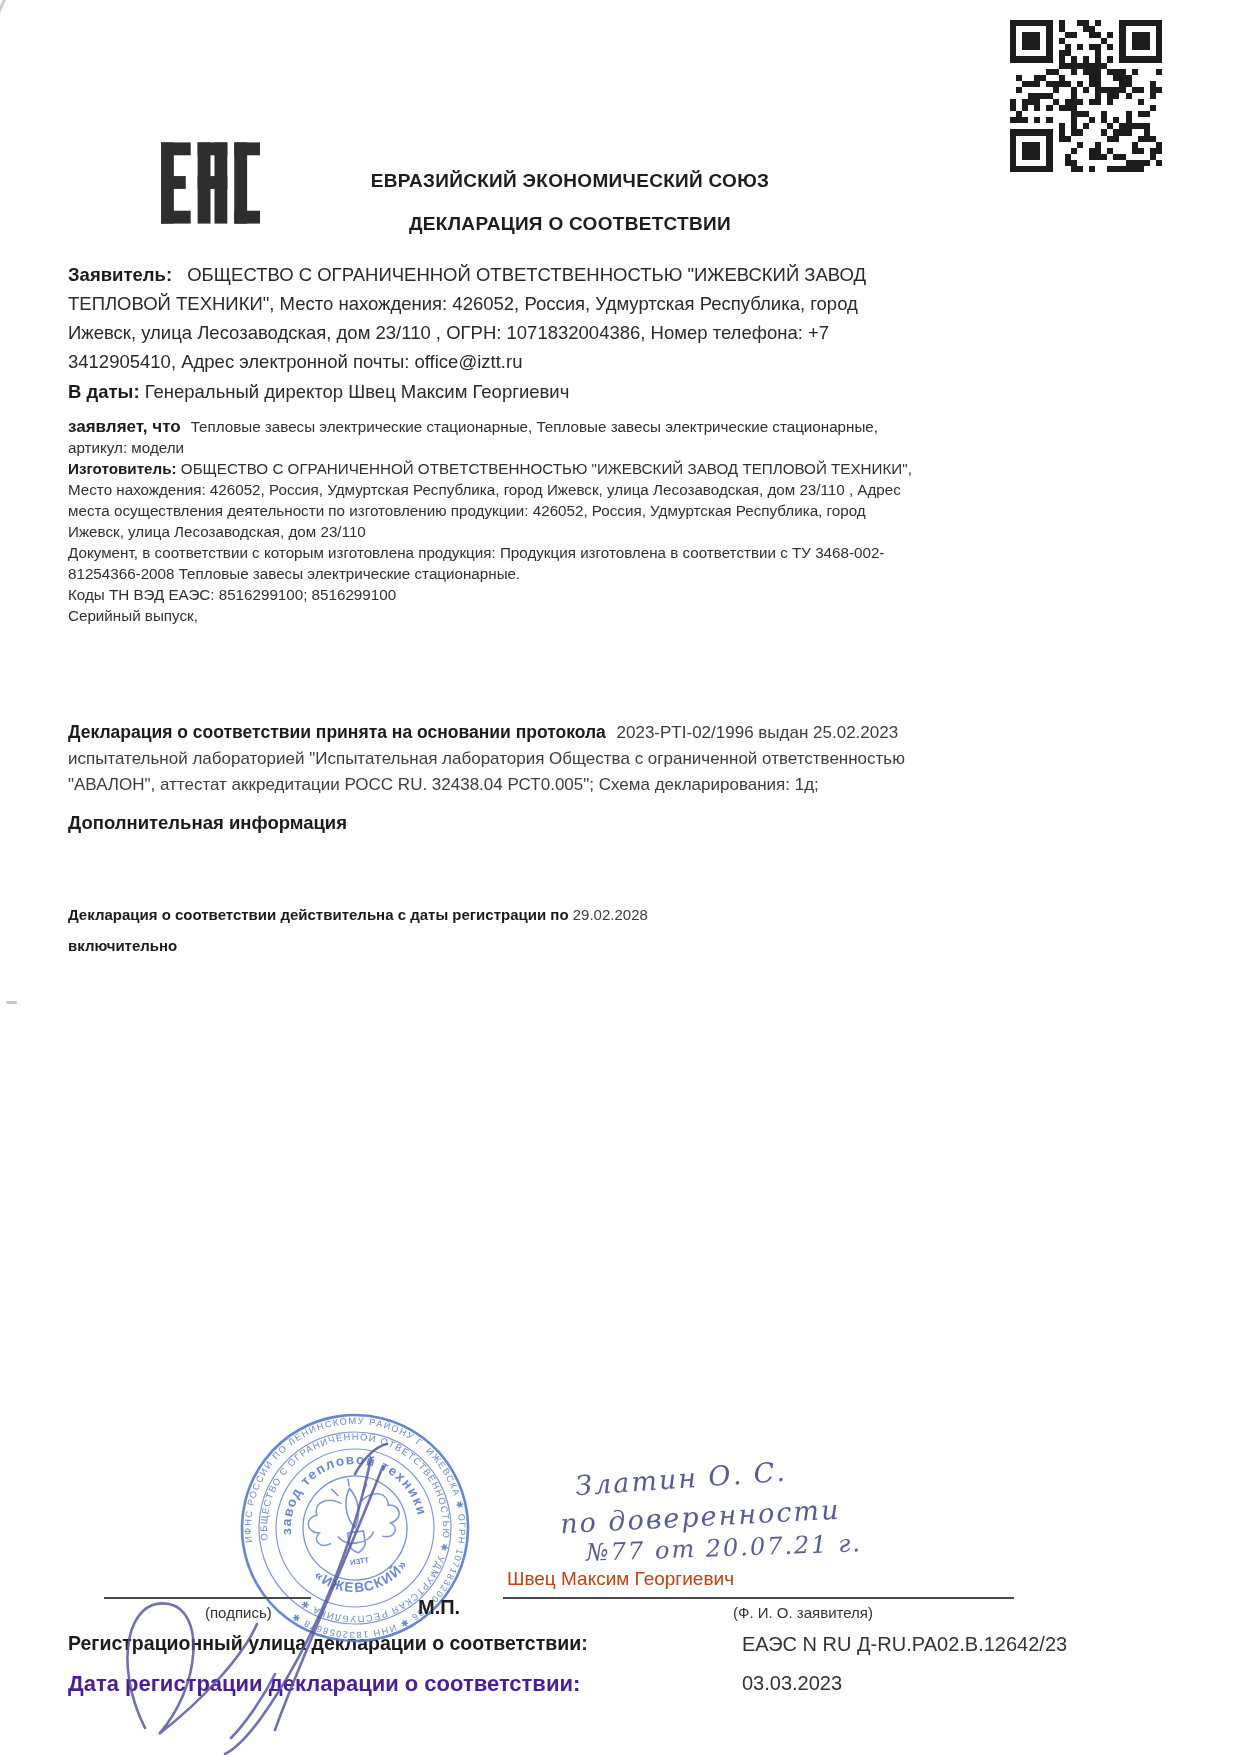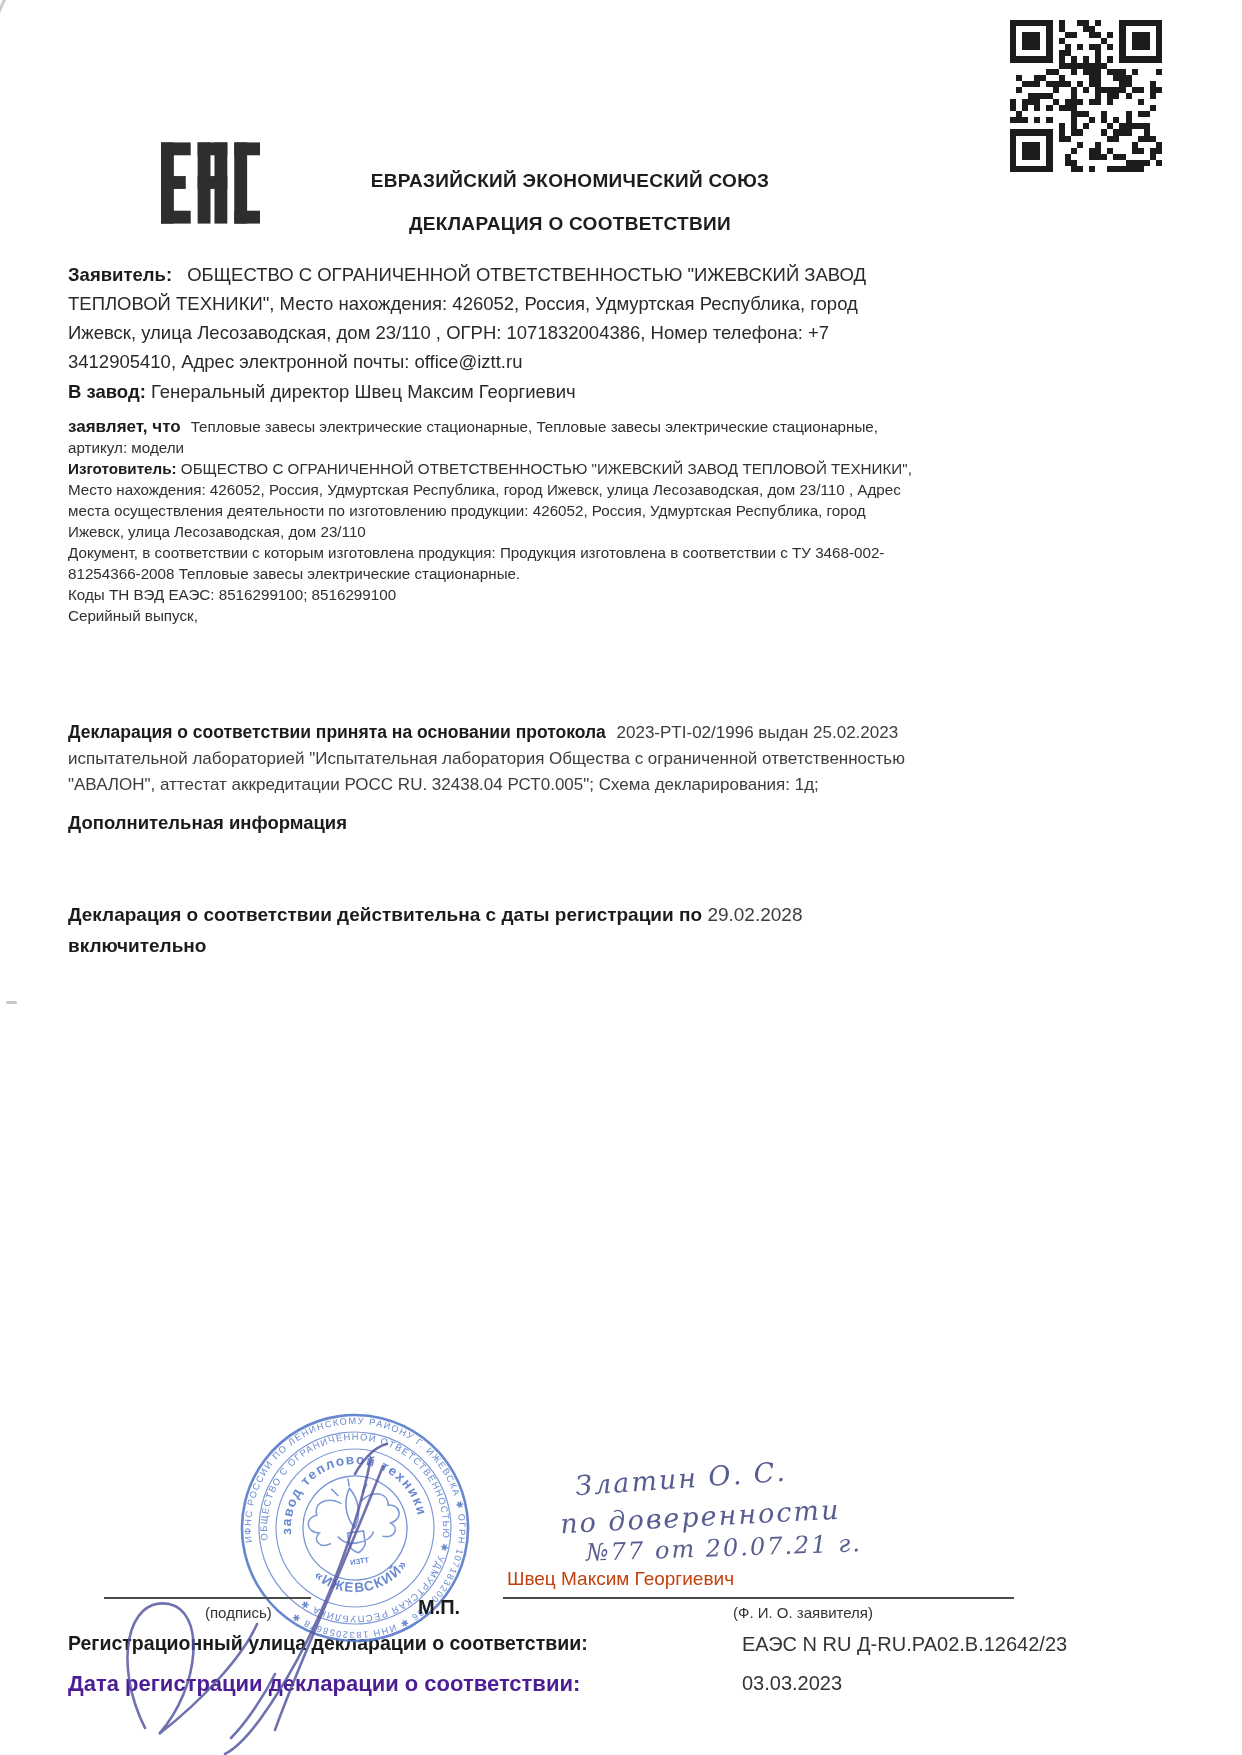--- a/index.html
+++ b/index.html
@@ -101,7 +101,7 @@
   </div>
 
   <div class="abs in-person">
-    <span class="b">В завод:</span><span> Генеральный директор Швец Максим Георгиевич</span>
+    <span class="b">В даты:</span><span> Генеральный директор Швец Максим Георгиевич</span>
   </div>
 
   <div class="abs small-blk">

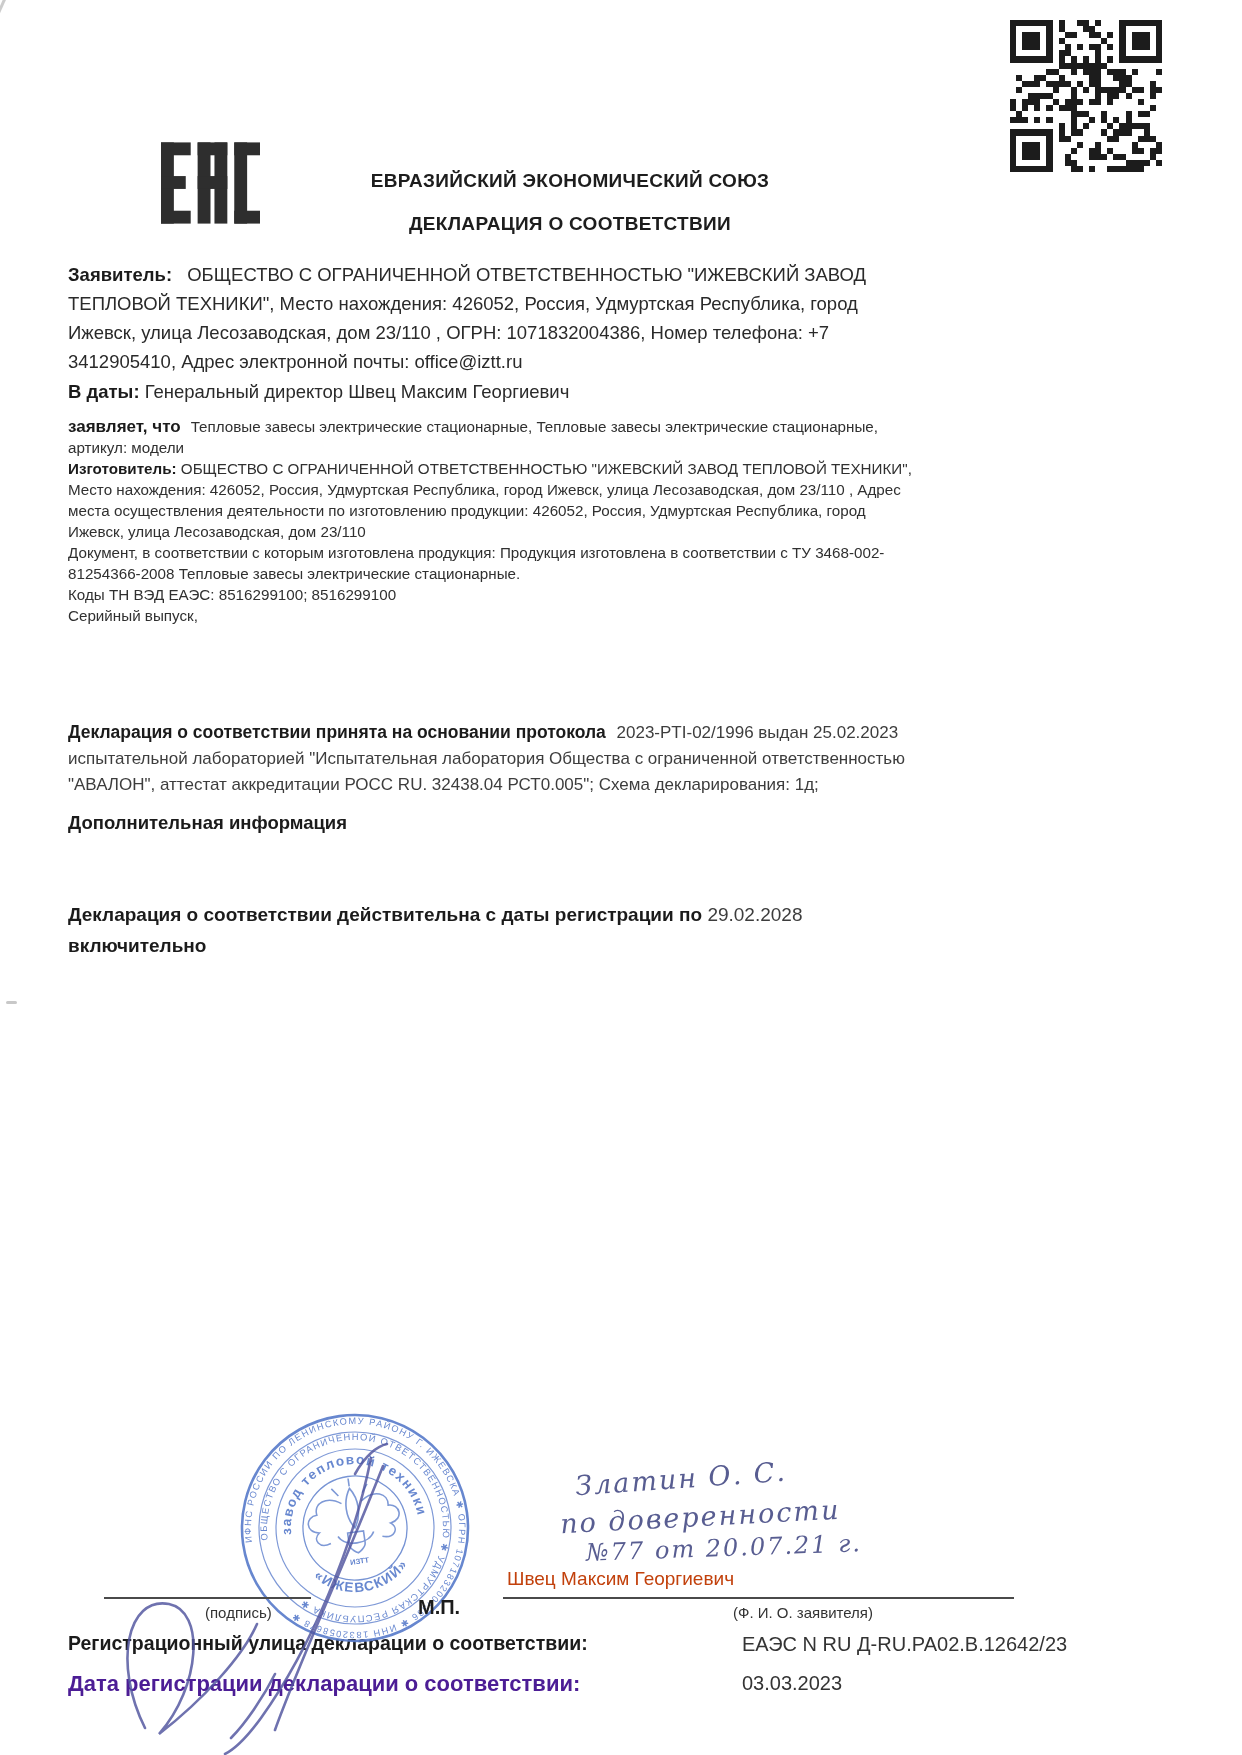--- a/index.html
+++ b/index.html
@@ -28,7 +28,7 @@
   .protocol   { left:68px; top:719px; width:1095px; font-size:17px; line-height:26px; }
   .protocol .lbl { font-size:17.5px; padding-right:6px; }
   .add-info   { left:68px; top:812px; font-size:18.5px; font-weight:bold; color:#1b1b1b; }
-  .validity   { left:68px; top:899px; width:1090px; font-size:19px; line-height:31px; }
+  .validity   { left:68px; top:899px; width:1090px; font-size:15px; line-height:31px; }
 
   .mp        { left:418px; top:1596px; font-size:20px; font-weight:bold; color:#1b1b1b; z-index:8; }
   .signer    { left:507px; top:1568px; font-size:19px; color:#c2410c; z-index:8; }

